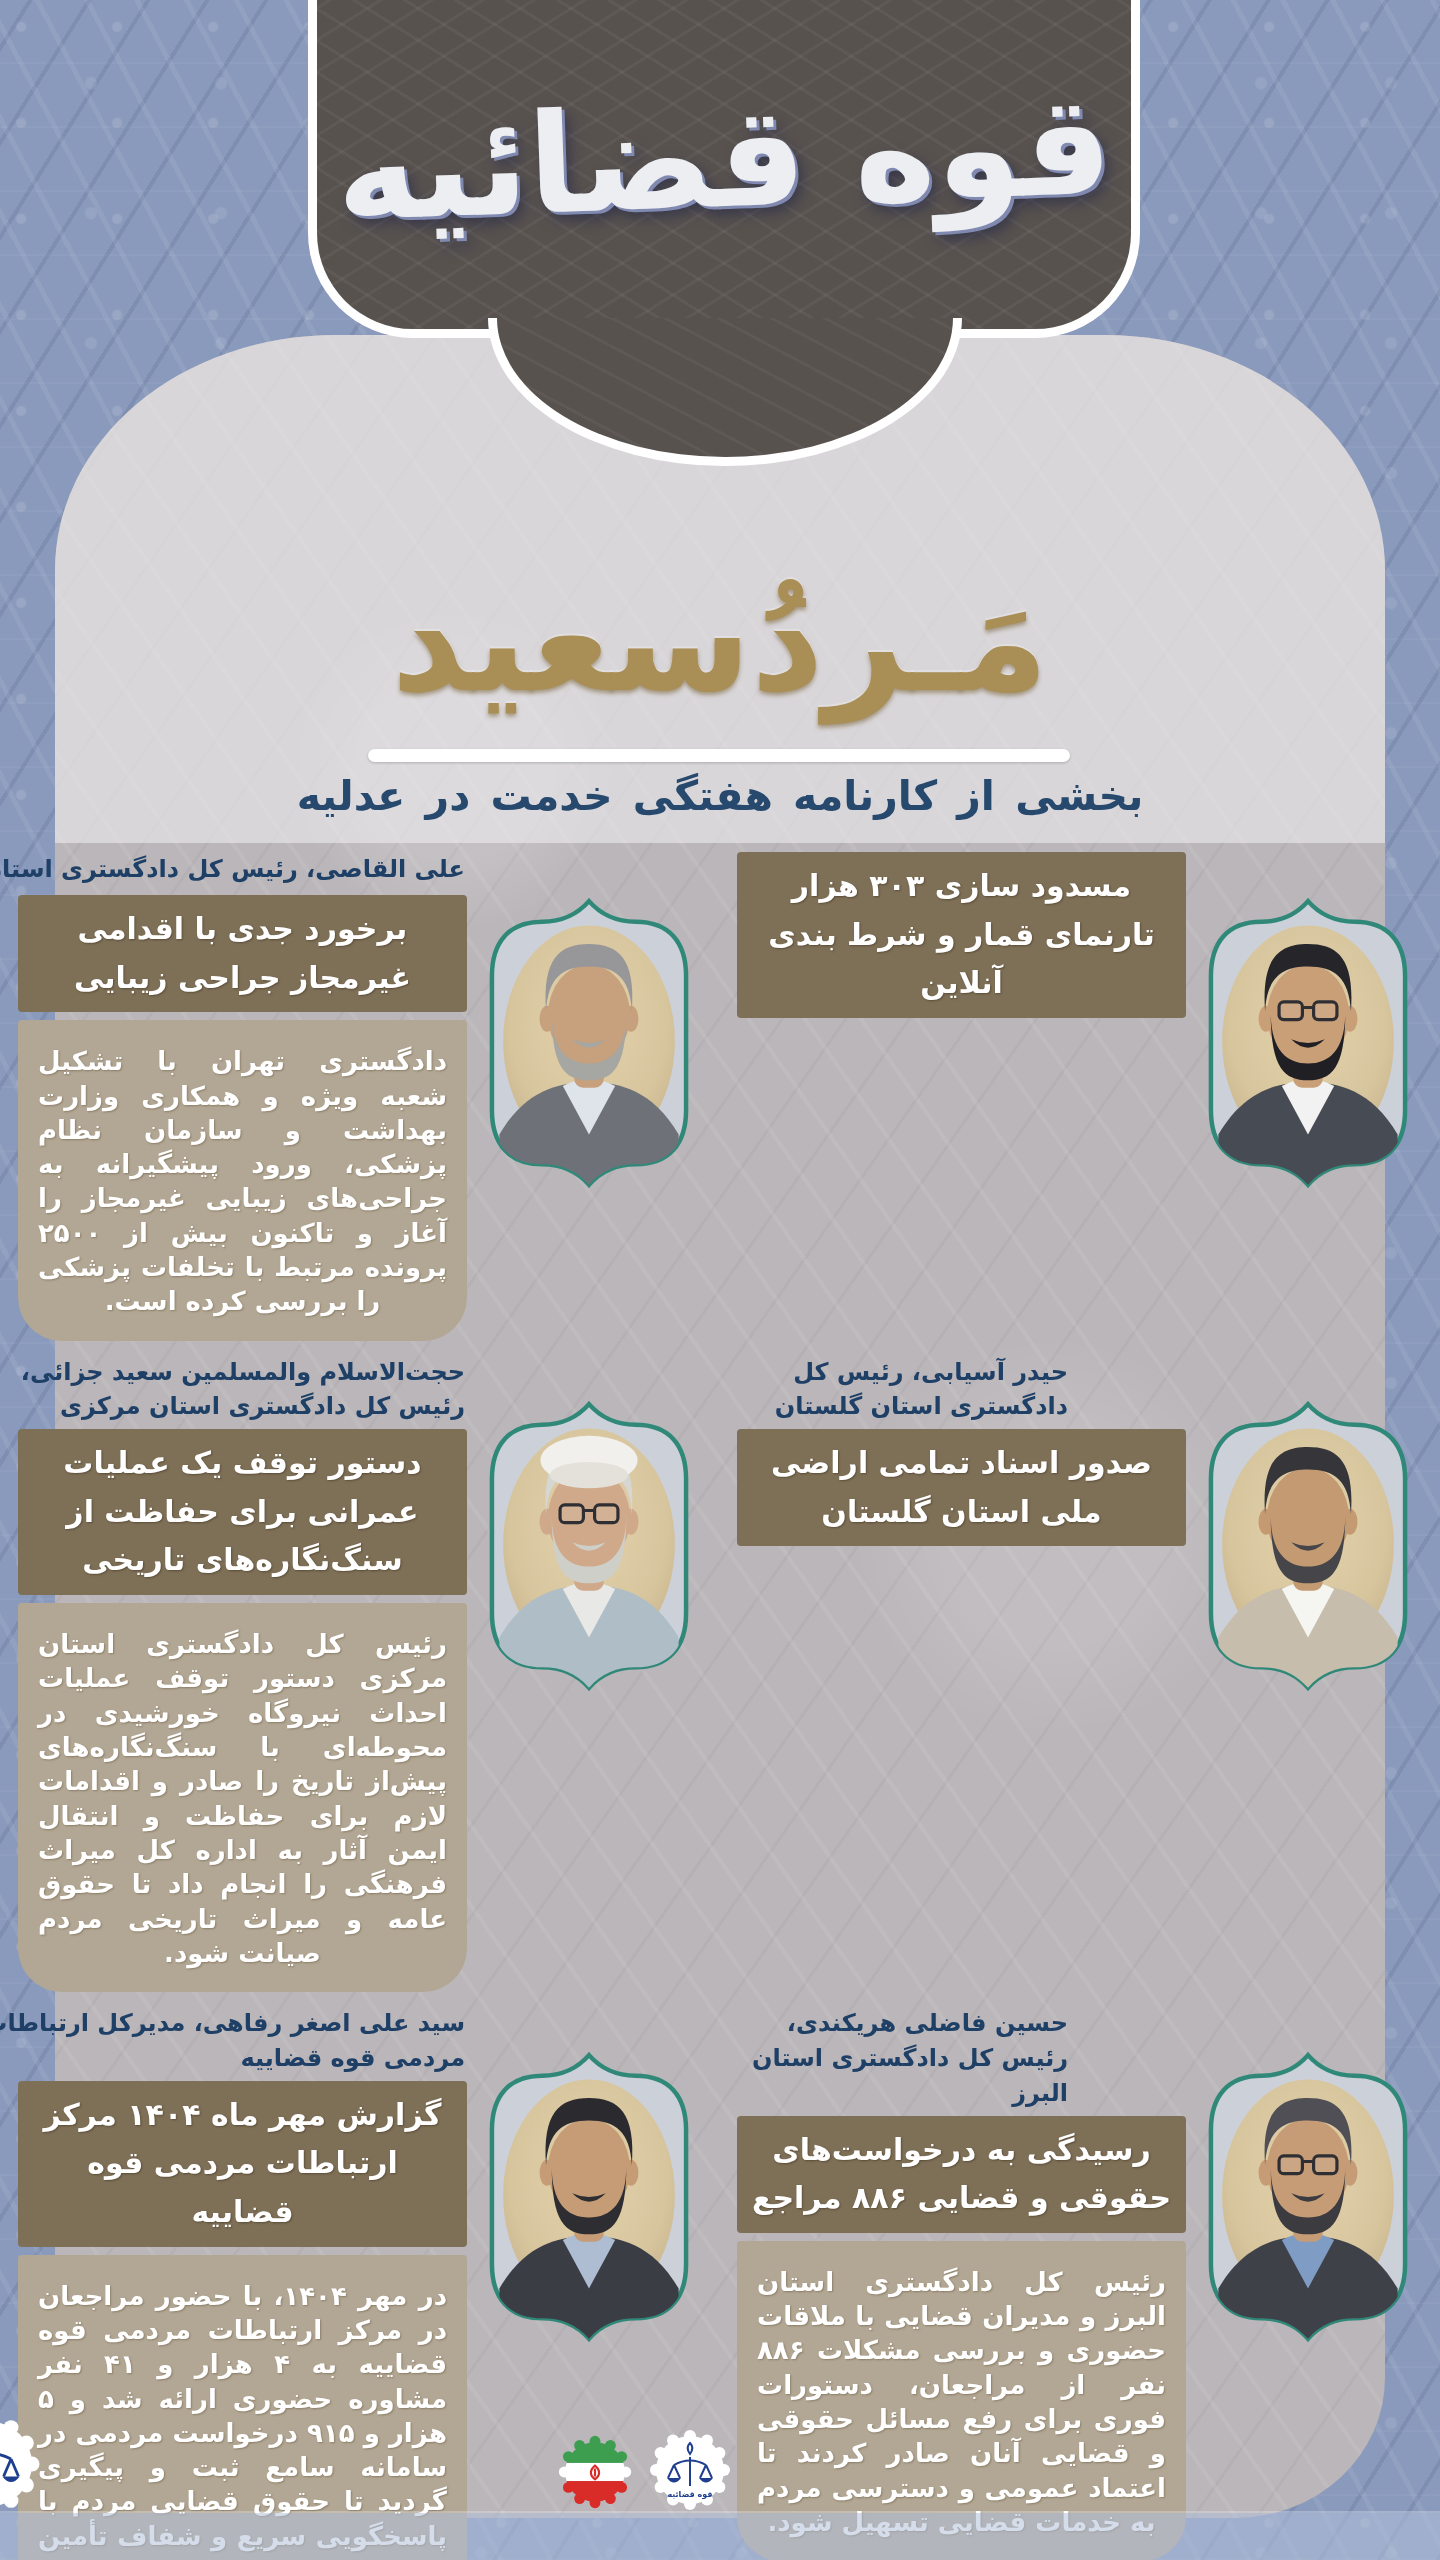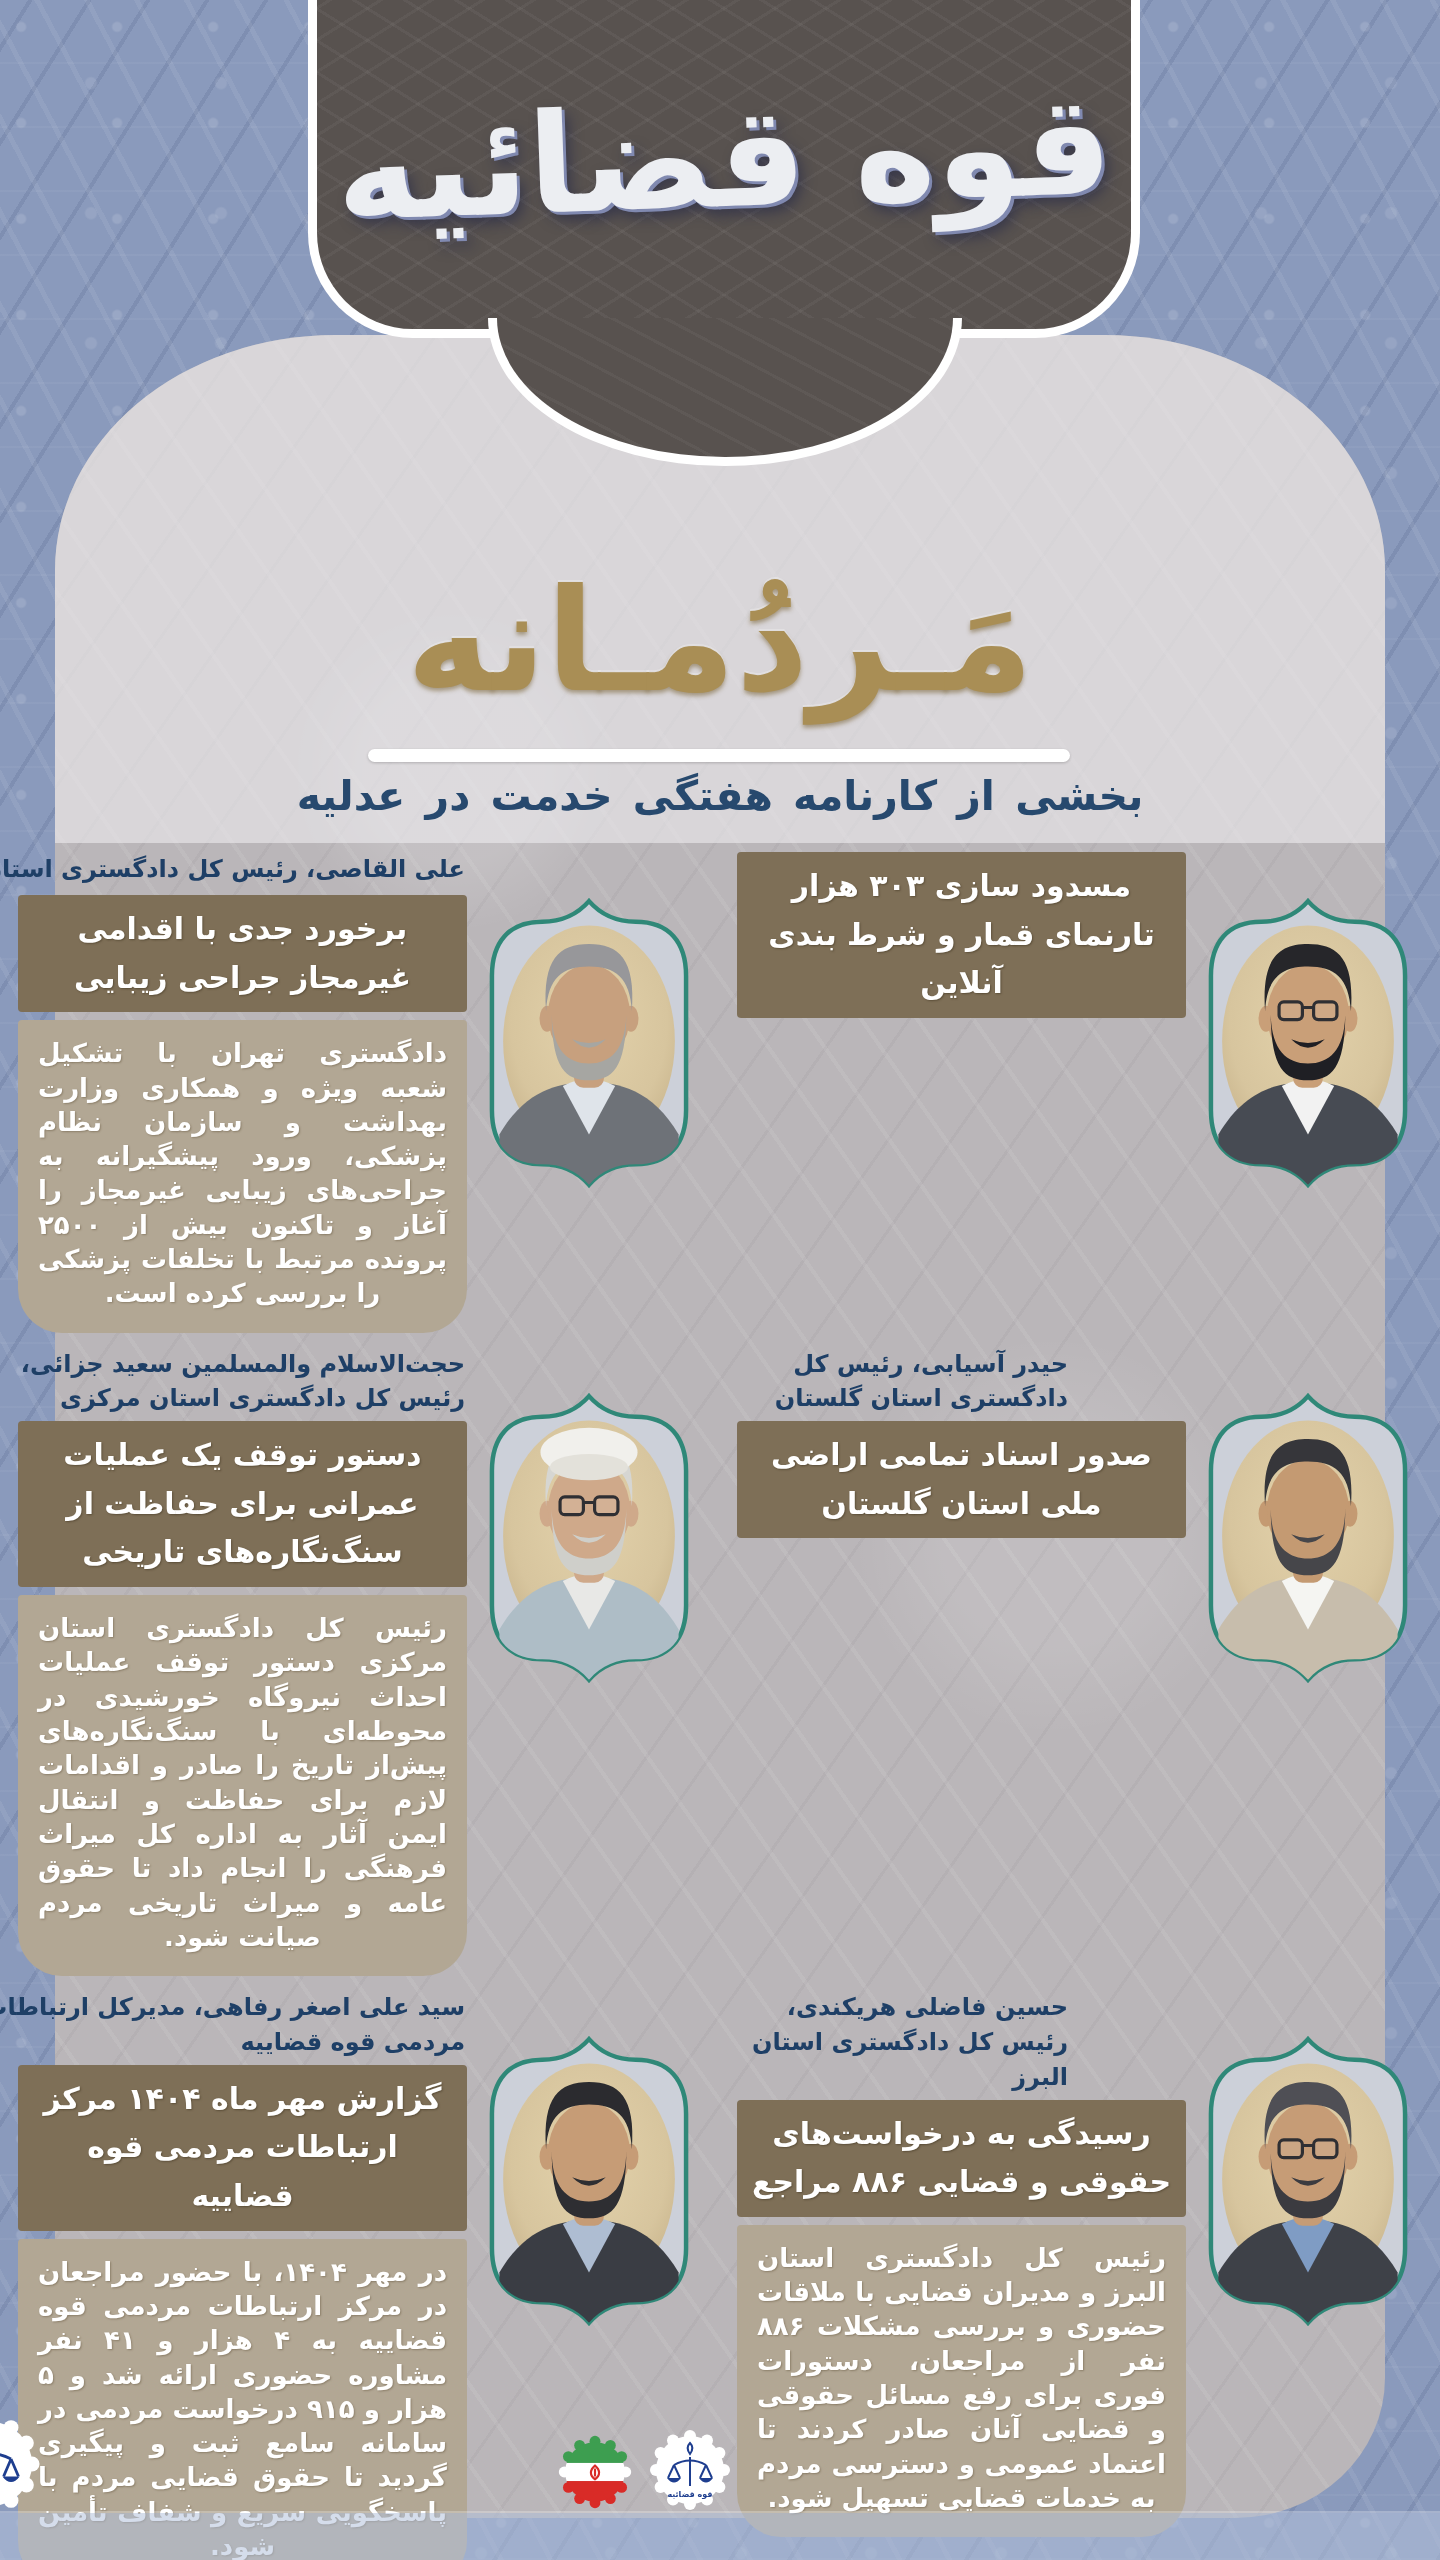--- a/index.html
+++ b/index.html
@@ -157,7 +157,7 @@
   <div class="tongue"></div>
   <div class="calligraphy">قوه قضائیه</div>
 
-  <div class="title">مَـردُمـانه</div>
+  <div class="title">مَـردُسعید</div>
   <div class="divider"></div>
   <div class="subtitle">بخشی از کارنامه هفتگی خدمت در عدلیه</div>
 

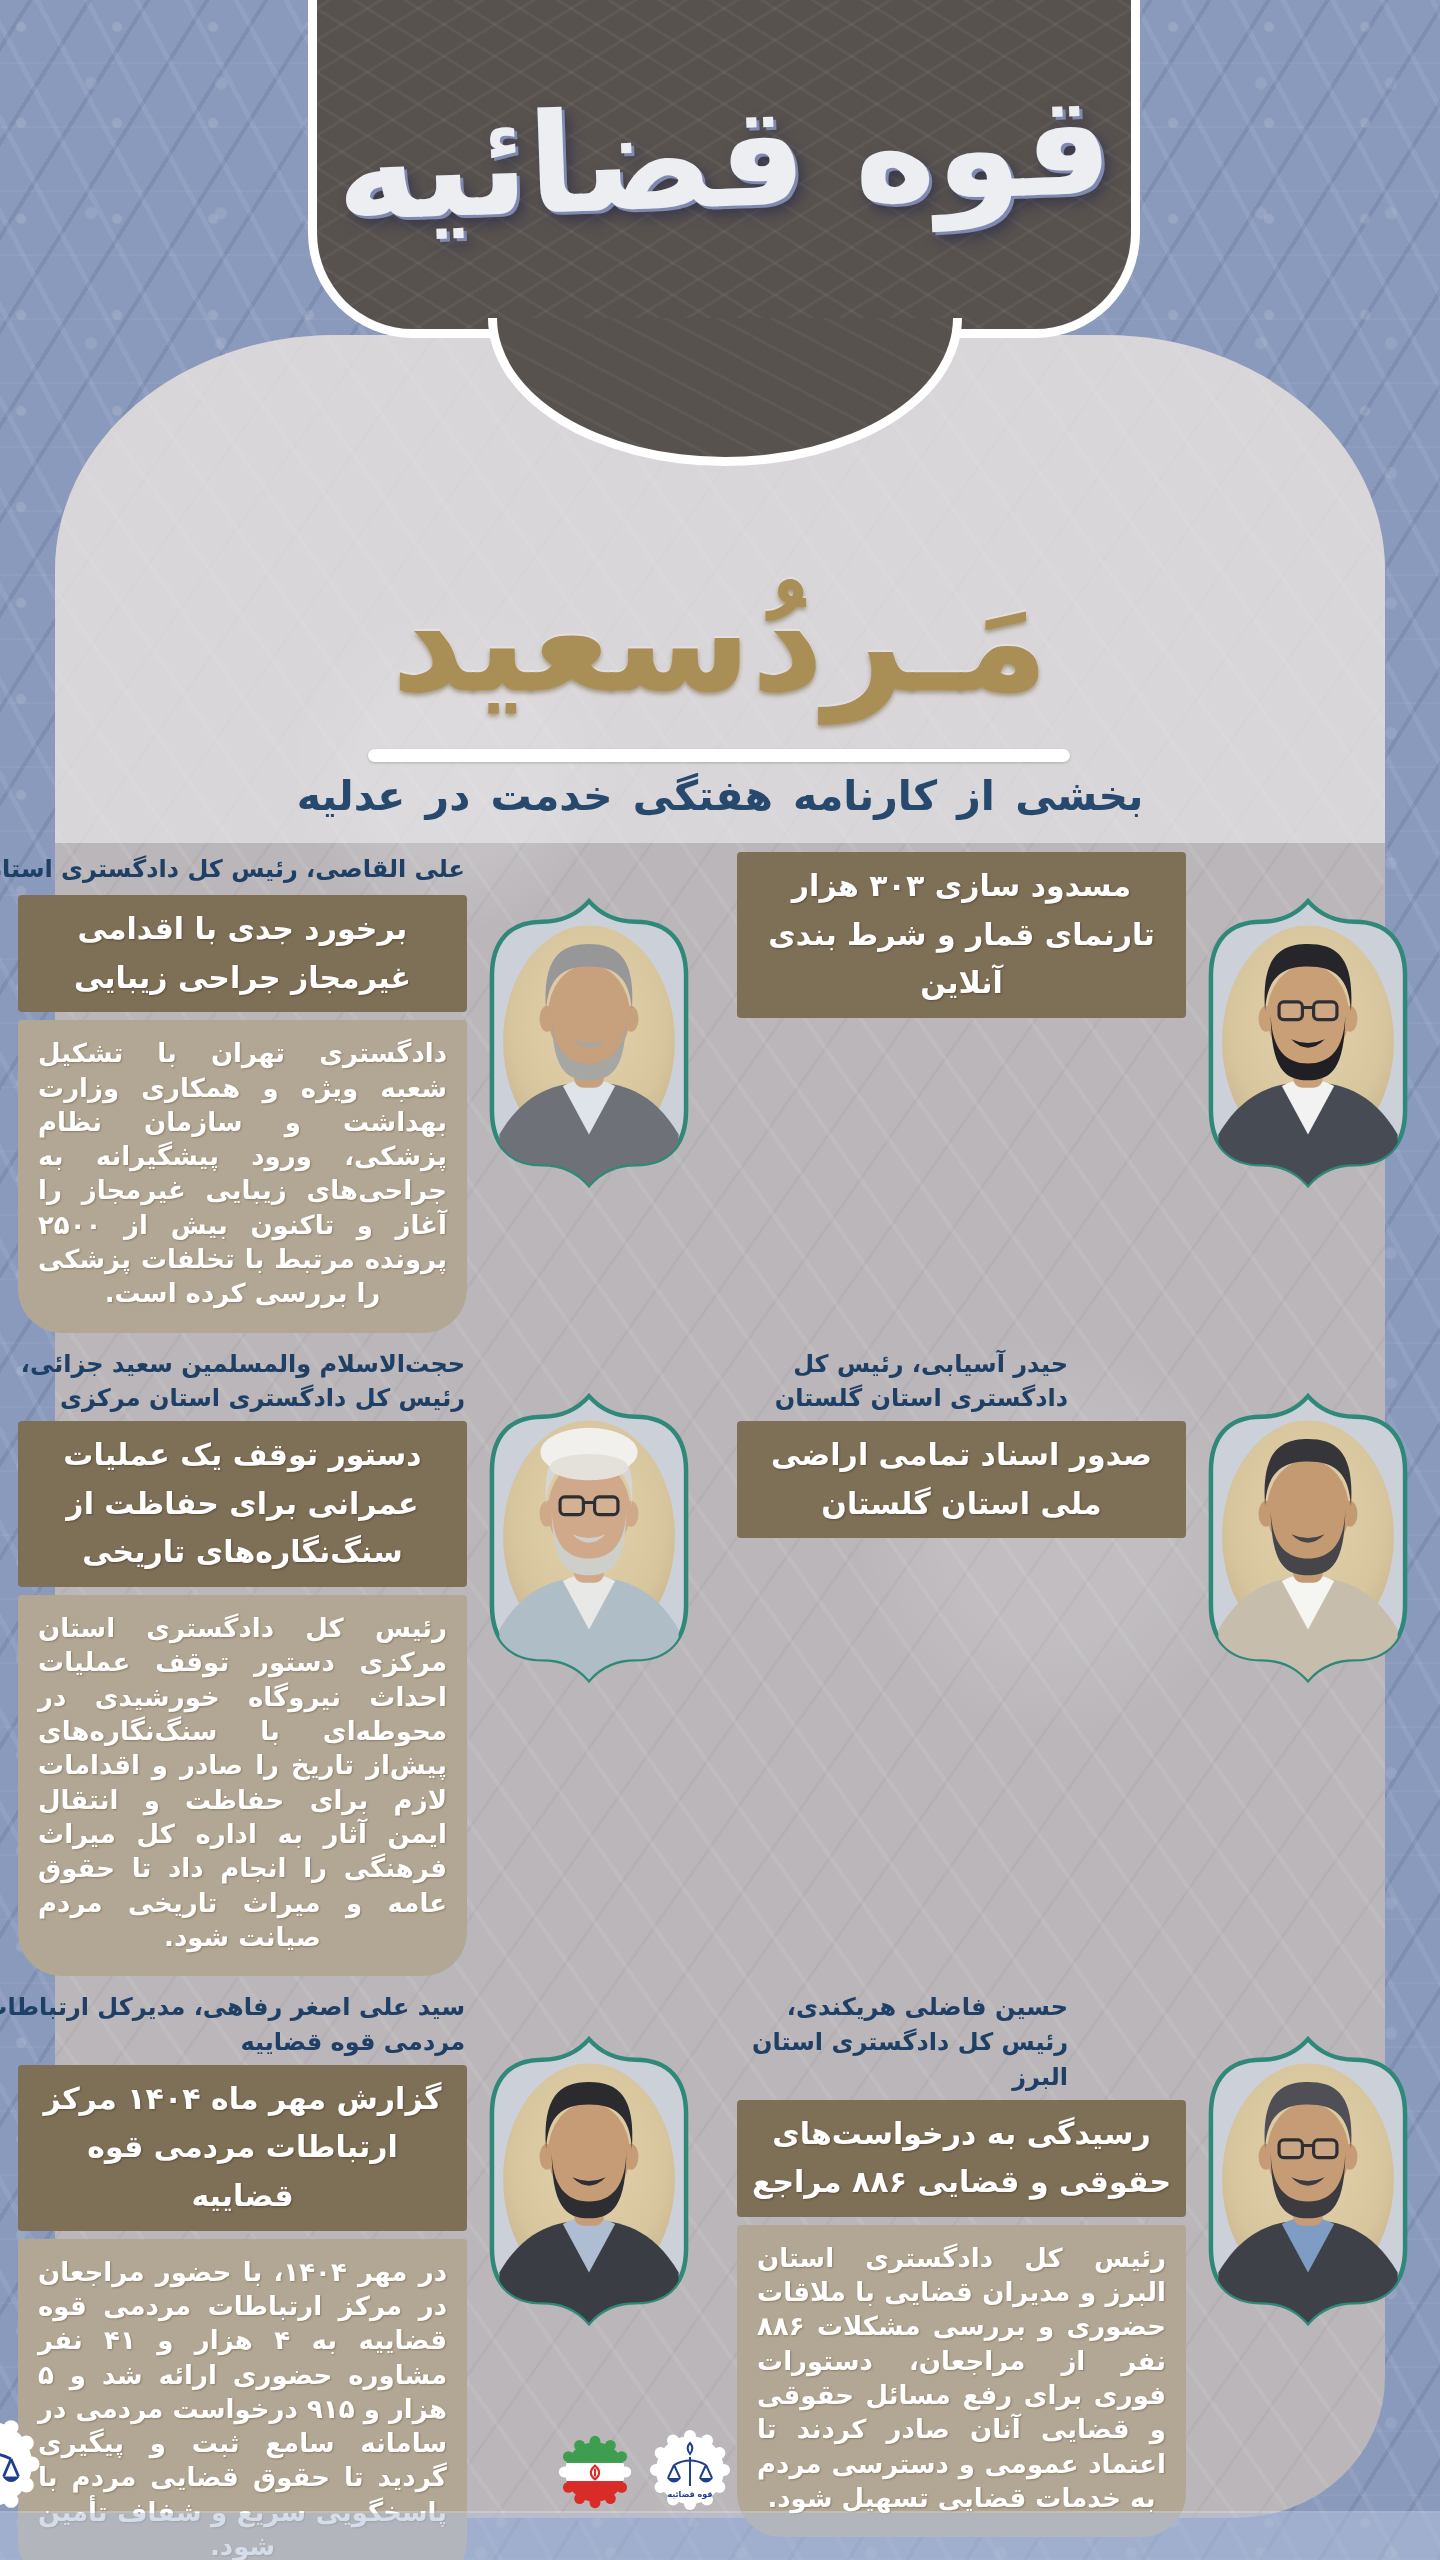--- a/index.html
+++ b/index.html
@@ -107,7 +107,7 @@
     margin:8px 0 0;background:#b2a794;color:#fff;
     font-size:26px;font-weight:bold;line-height:1.32;
     text-align:justify;text-align-last:center;direction:rtl;
-    padding:16px 20px 22px;border-radius:4px 4px 44px 44px;
+    padding:24px 20px 22px;border-radius:4px 4px 44px 44px;
     text-shadow:1px 1px 2px rgba(95,80,55,.45);
   }
   

